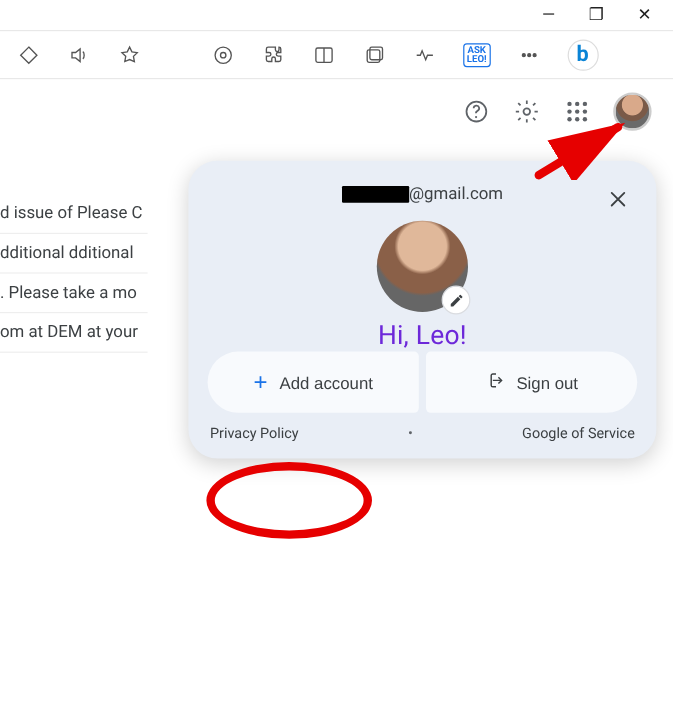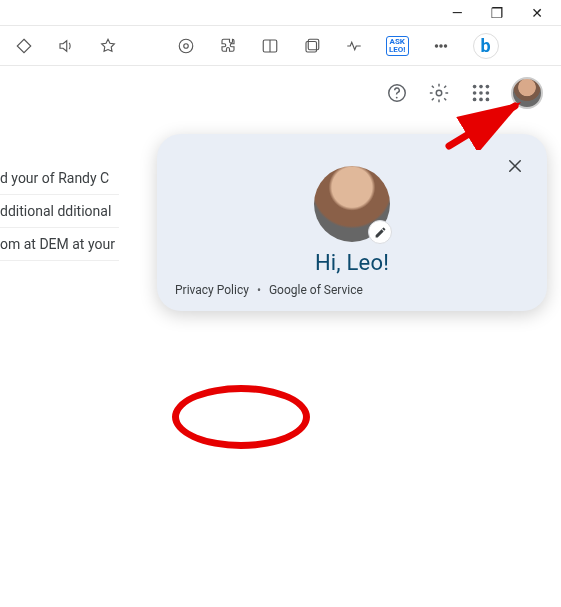--- a/index.html
+++ b/index.html
@@ -276,6 +276,9 @@
         <path d="M5 5l14 14M19 5L5 19" stroke="#3c4043" stroke-width="2" fill="none" stroke-linecap="round"></path>
       </svg>
   </div>
+  <div class="acct-email">
+    <span class="redact"></span><span>@gmail.com</span>
+  </div>
   <div class="acct-avatar-wrap">
     <div class="acct-avatar"></div>
     <div class="edit-badge">

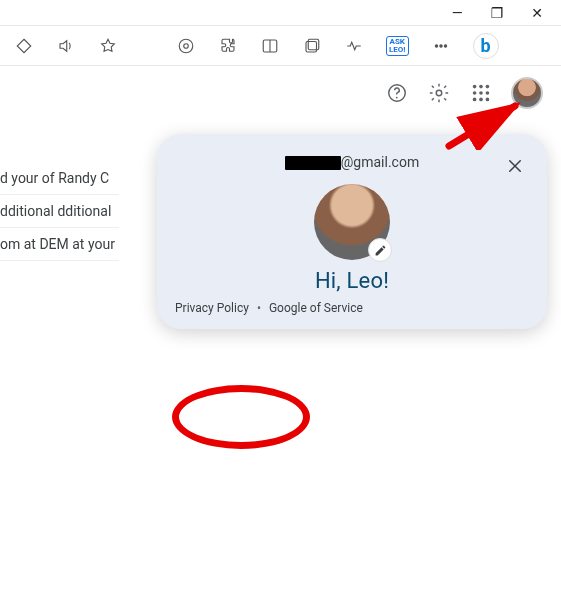--- a/index.html
+++ b/index.html
@@ -265,7 +265,7 @@
 </div>
 
 <div class="bg-text">
-  <div>d your of Randy C</div>
+  <div>d issue of Please C</div>
   <div>dditional dditional</div>
   <div>om at DEM at your</div>
 </div>

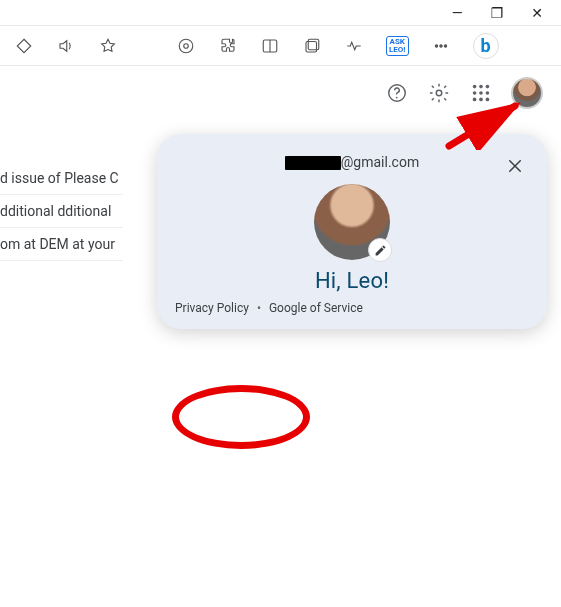--- a/index.html
+++ b/index.html
@@ -267,6 +267,7 @@
 <div class="bg-text">
   <div>d issue of Please C</div>
   <div>dditional dditional</div>
+  <div>. Please take a mo</div>
   <div>om at DEM at your</div>
 </div>
 

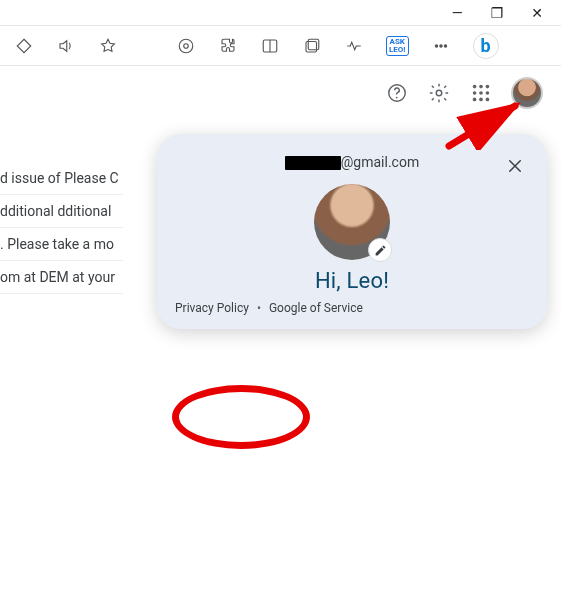--- a/index.html
+++ b/index.html
@@ -121,7 +121,7 @@
     display:flex;align-items:center;justify-content:center;
   }
   .edit-badge svg{width:13px;height:13px;fill:#3c4043;}
-  .acct-hi { text-align:center;font-size:22px;color:#0c4a6e;font-weight:400;letter-spacing:.2px;margin-top:4px; }
+  .acct-hi { text-align:center;font-size:22px;color:#6d28d9;font-weight:400;letter-spacing:.2px;margin-top:4px; }
   .manage-btn {
     display:block;margin:14px auto 18px;
     border:1px solid #747775;border-radius:20px;

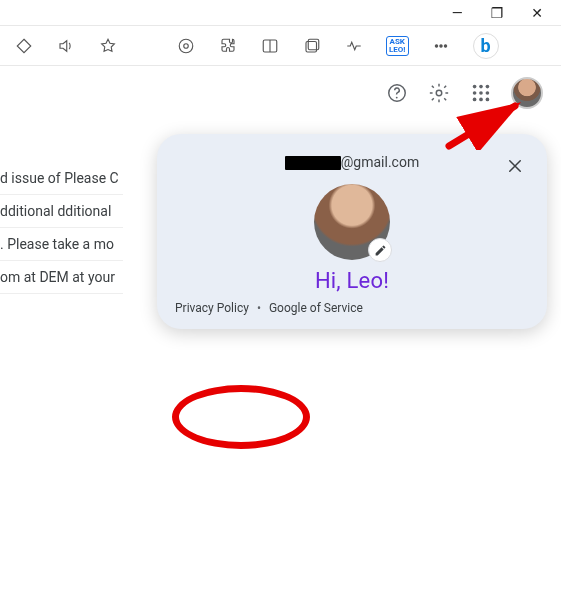--- a/index.html
+++ b/index.html
@@ -289,6 +289,20 @@
     </div>
   </div>
   <div class="acct-hi">Hi, Leo!</div>
+  <div class="acct-buttons">
+    <button class="acct-btn left">
+      <span class="plus">+</span>
+      <span>Add account</span>
+    </button>
+    <button class="acct-btn right">
+      <span class="signout-ico"><svg viewBox="0 0 24 24">
+            <path d="M14 4h-4a2 2 0 0 0-2 2v12a2 2 0 0 0 2 2h4"></path>
+            <path d="M10 12h10"></path>
+            <path d="M17 8l4 4-4 4"></path>
+          </svg></span>
+      <span>Sign out</span>
+    </button>
+  </div>
   <div class="acct-footer">
     <a href="#">Privacy Policy</a>
     <span class="dot">•</span>

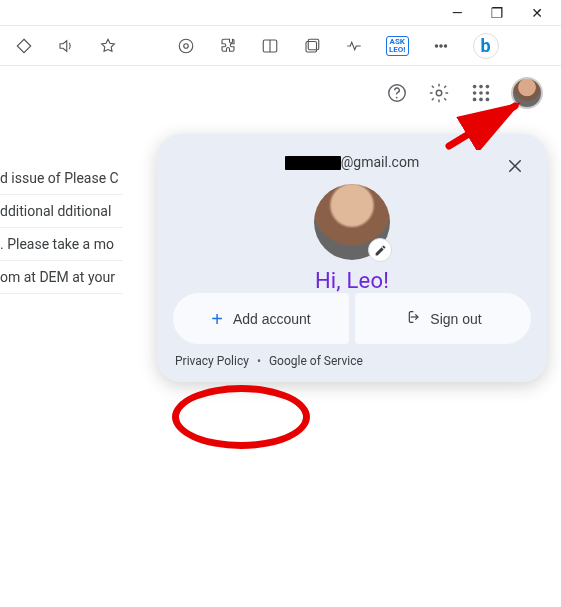--- a/index.html
+++ b/index.html
@@ -141,7 +141,7 @@
   .signout-ico svg{width:16px;height:16px;stroke:#3c4043;fill:none;stroke-width:1.8;}
   .acct-footer {
     text-align:center;font-size:12px;color:#3c4043;margin-top:8px;
-    display:flex;justify-content:flex-start;gap:8px;align-items:center;
+    display:flex;justify-content:space-between;gap:8px;align-items:center;
   }
   .acct-footer a{color:#3c4043;text-decoration:none;}
   .dot{color:#5f6368;}

